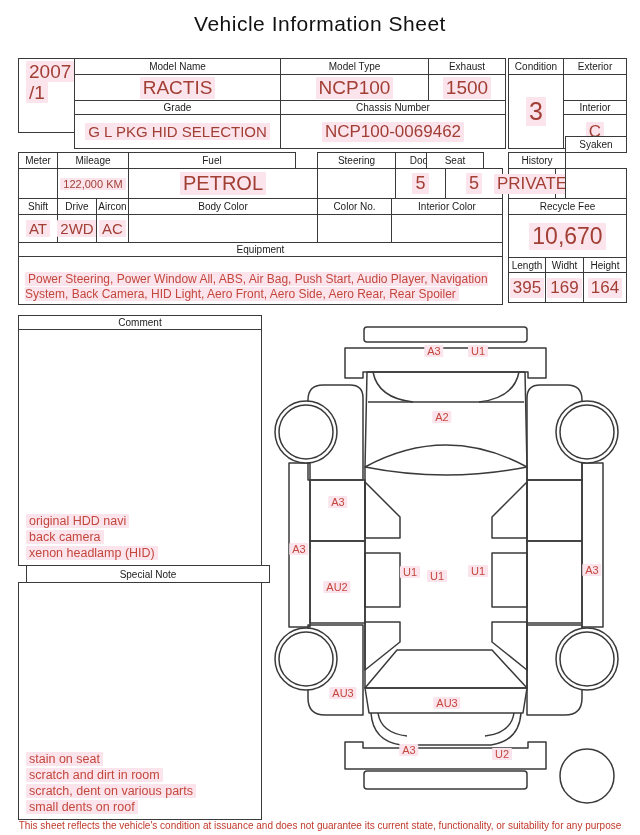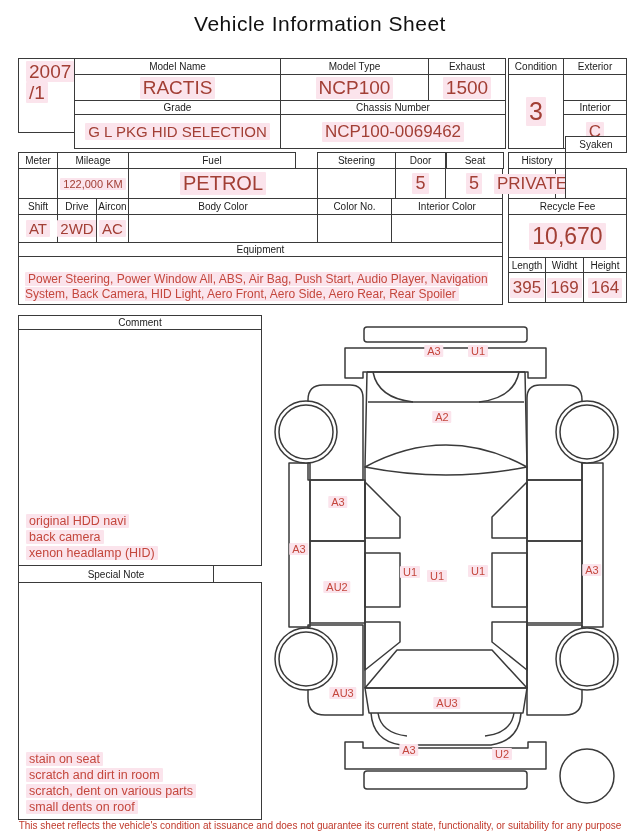--- a/index.html
+++ b/index.html
@@ -95,7 +95,7 @@
       <span class="hl">5</span>
     </div>
 
-  <div class="cell hdr" style="left:446px;top:152px;width:58px;height:17px">Seat</div>
+  <div class="cell hdr" style="left:426px;top:152px;width:58px;height:17px">Seat</div>
   <div class="cell val" style="left:445px;top:168px;width:58px;height:31px;font-size:18px">
       <span class="hl">5</span>
     </div>

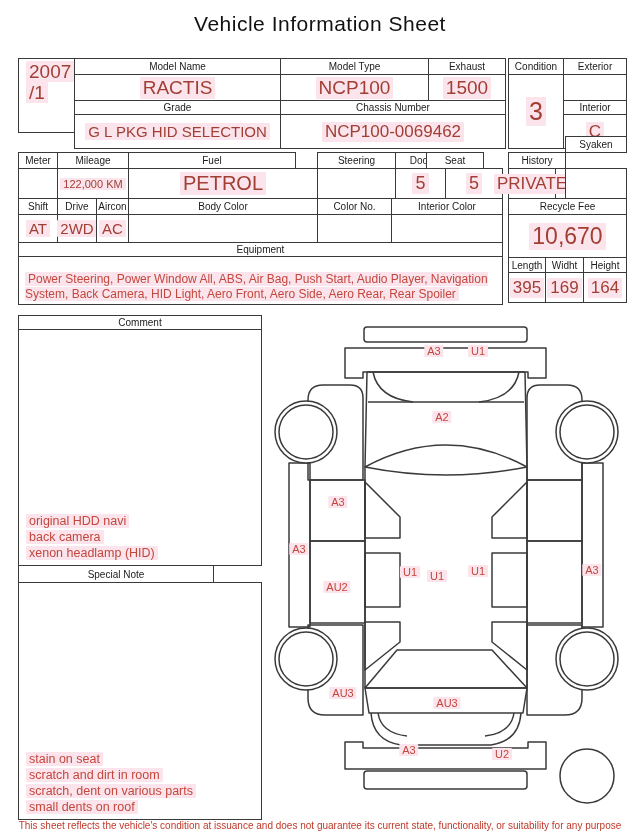--- a/index.html
+++ b/index.html
@@ -165,7 +165,7 @@
     </span>
   </div>
 
-  <div class="cell hdr" style="left:18px;top:565px;width:196px;height:18px">Special Note</div>
+  <div class="cell hdr" style="left:26px;top:565px;width:244px;height:18px">Special Note</div>
   <div class="cell lft" style="left:18px;top:582px;width:244px;height:238px">
     <span class="notes">
       <div class="tline"><span class="hl">stain on seat</span></div>

